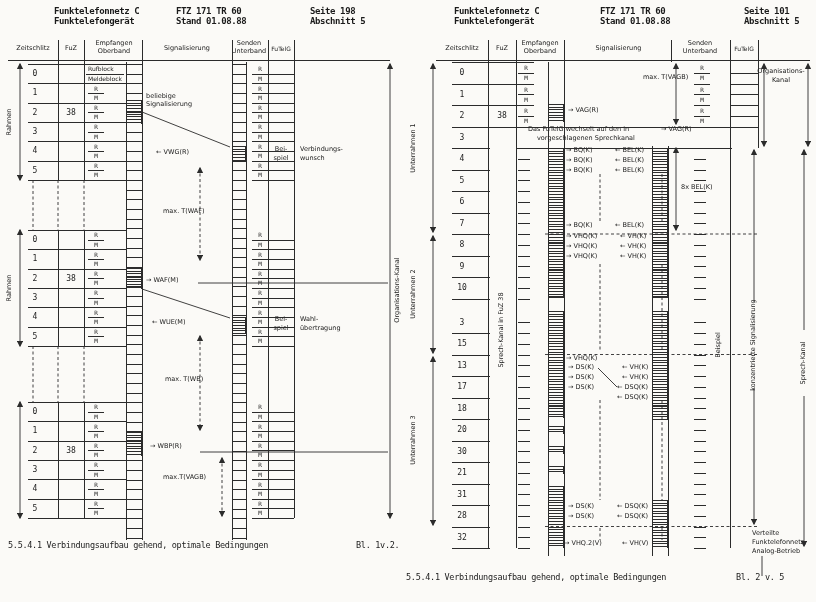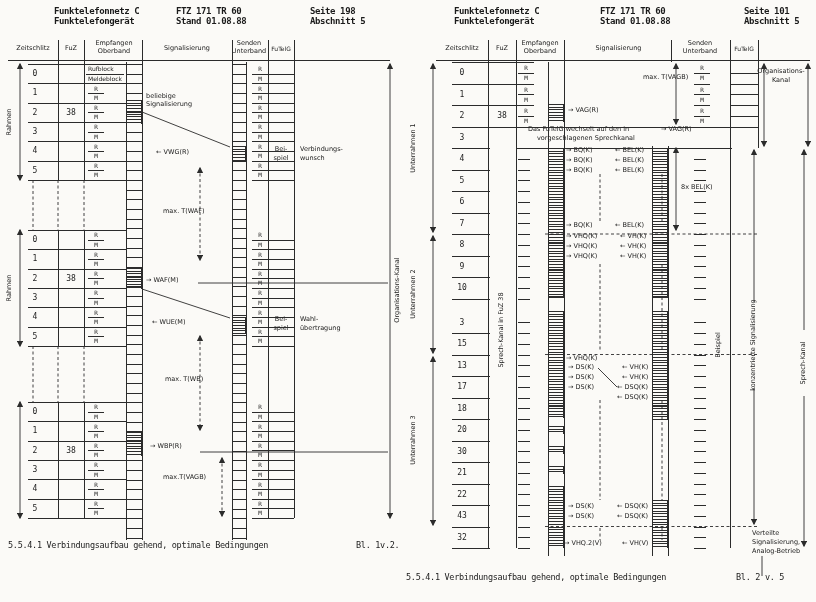--- a/index.html
+++ b/index.html
@@ -671,7 +671,7 @@
     <div class="ln h" style="left: 518px; top: 483.5px; width: 12px;"></div>
     <div class="ln h" style="left: 694px; top: 472.75px; width: 12px;"></div>
     <div class="ln h" style="left: 694px; top: 483.5px; width: 12px;"></div>
-    <span class="lb c num" style="left: 437px; top: 489.5px; width: 50px;">22</span>
+    <span class="lb c num" style="left: 437px; top: 489.5px; width: 50px;">31</span>
     <div class="ln h" style="left: 452px; top: 505px; width: 38px;"></div>
     <div class="ln h" style="left: 518px; top: 494.25px; width: 12px;"></div>
     <div class="ln h" style="left: 518px; top: 505px; width: 12px;"></div>

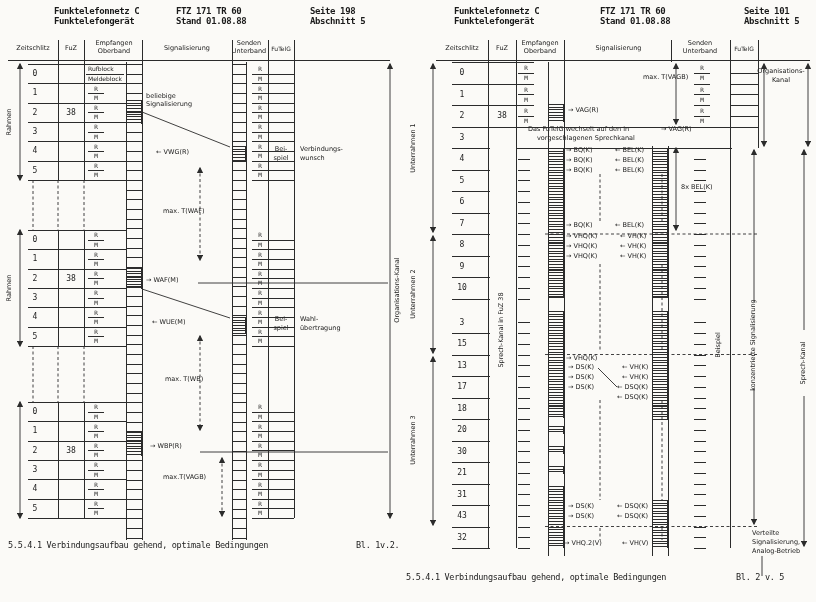--- a/index.html
+++ b/index.html
@@ -677,7 +677,7 @@
     <div class="ln h" style="left: 518px; top: 505px; width: 12px;"></div>
     <div class="ln h" style="left: 694px; top: 494.25px; width: 12px;"></div>
     <div class="ln h" style="left: 694px; top: 505px; width: 12px;"></div>
-    <span class="lb c num" style="left: 437px; top: 511px; width: 50px;">43</span>
+    <span class="lb c num" style="left: 437px; top: 511px; width: 50px;">28</span>
     <div class="ln h" style="left: 452px; top: 526.5px; width: 38px;"></div>
     <div class="ln h" style="left: 518px; top: 515.75px; width: 12px;"></div>
     <div class="ln h" style="left: 518px; top: 526.5px; width: 12px;"></div>

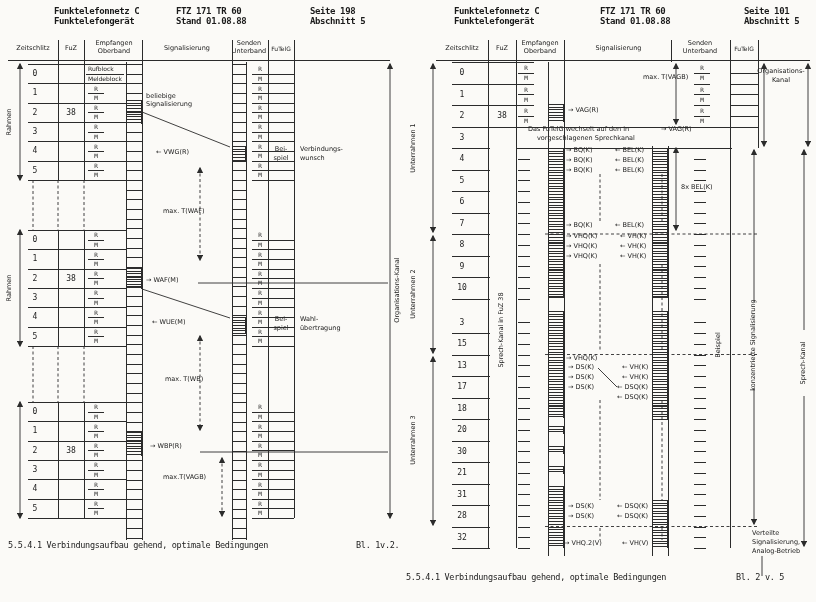--- a/index.html
+++ b/index.html
@@ -133,7 +133,7 @@
   <span class="lb rot" style="left:754px;top:345px">konzentrierte Signalisierung</span>
   <span class="lb rot" style="left:804px;top:363px">Sprech-Kanal</span>
   <span class="lb" style="left:752px;top:530px">Verteilte</span>
-  <span class="lb" style="left:752px;top:539px">Signalisierung,</span>
+  <span class="lb" style="left:752px;top:539px">Funktelefonnetz,</span>
   <span class="lb" style="left:752px;top:548px">Analog-Betrieb</span>
   <span class="lb cap" style="left:406px;top:572px">5.5.4.1 Verbindungsaufbau gehend, optimale Bedingungen</span>
   <span class="lb cap" style="left:736px;top:572px">Bl. 2 v. 5</span>

